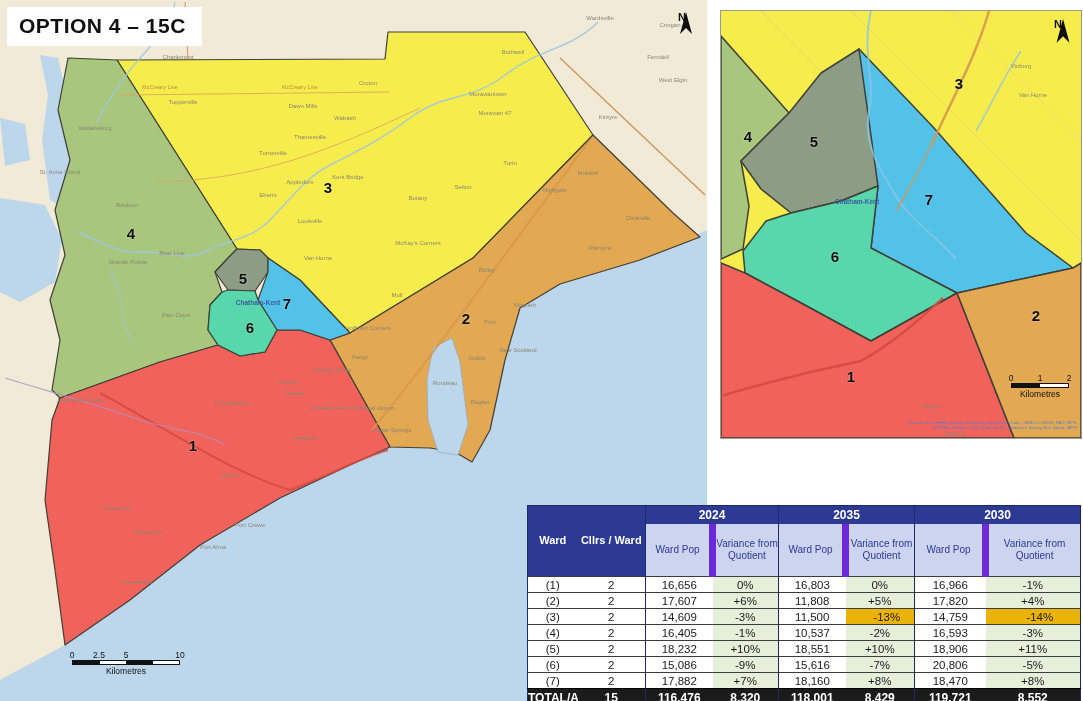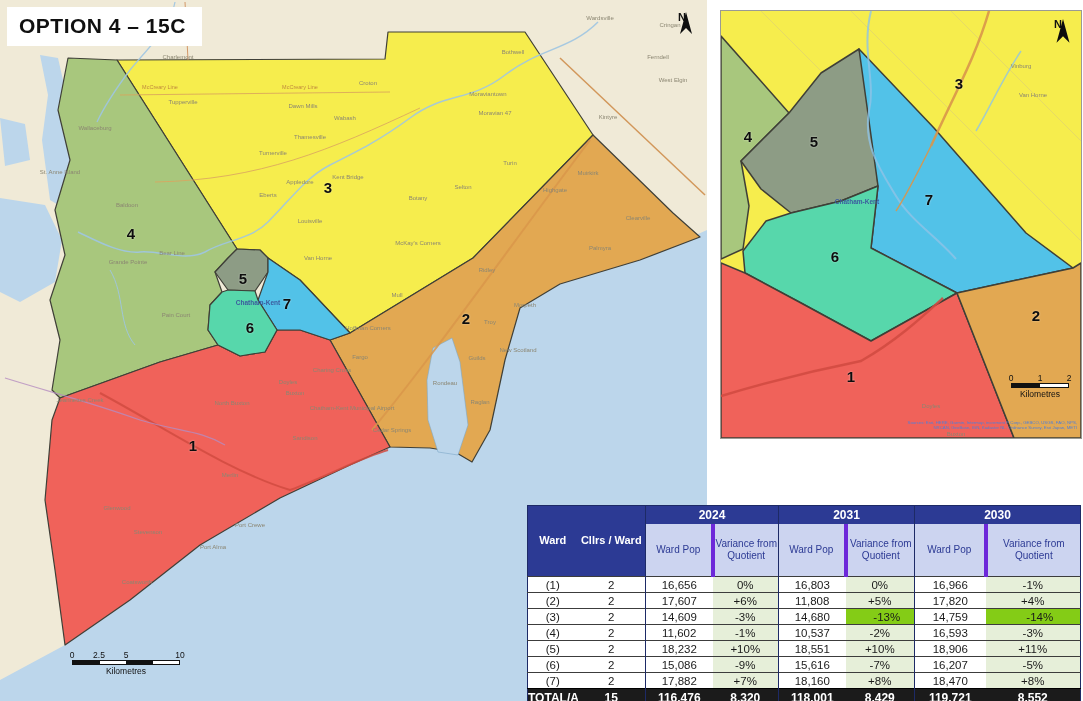--- a/index.html
+++ b/index.html
@@ -247,7 +247,7 @@
           <th class="corner" rowspan="2">Ward</th>
           <th class="corner" rowspan="2">Cllrs / Ward</th>
           <th class="yr gstart" colspan="2">2024</th>
-          <th class="yr gstart" colspan="2">2031</th>
+          <th class="yr gstart" colspan="2">2035</th>
           <th class="yr gstart" colspan="2">2030</th>
         </tr>
         <tr>

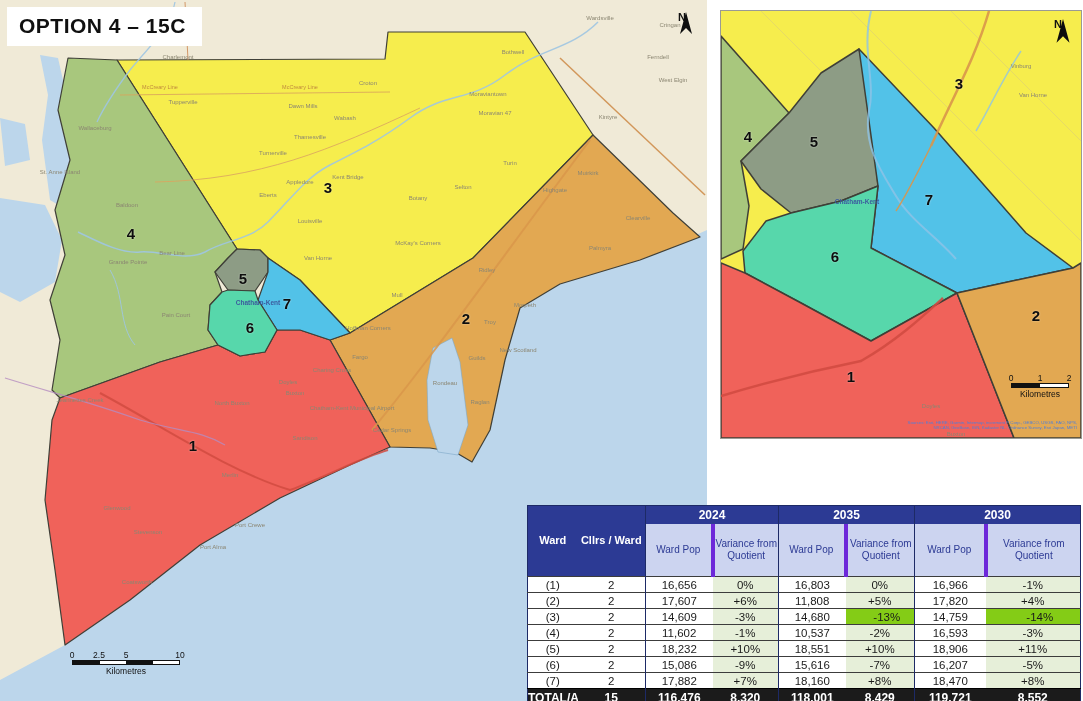--- a/index.html
+++ b/index.html
@@ -41,7 +41,7 @@
   #pop-table .corner{background:#2c3a94;color:#fff;font-size:11px;font-weight:bold;line-height:1.2;}
   #pop-table .yr{background:#2c3a94;color:#fff;font-size:12px;font-weight:bold;height:18px;border-left:1.5px solid #2c3a94;}
   #pop-table .sub{background:#ccd4f0;color:#2c3a94;font-size:10px;font-weight:normal;height:52px;line-height:1.2;}
-  #pop-table .sub.gapl{border-left:4px solid #6d28d9;}
+  #pop-table .sub.gapl{border-left:7px solid #6d28d9;}
   #pop-table td{background:#fff;font-size:11.5px;color:#1a1a1a;height:15px;border-top:1px solid #3c3c3c;}
   #pop-table .gstart{border-left:1.5px solid #1d2a66;}
   #pop-table td.green{background:#e6efd9;}

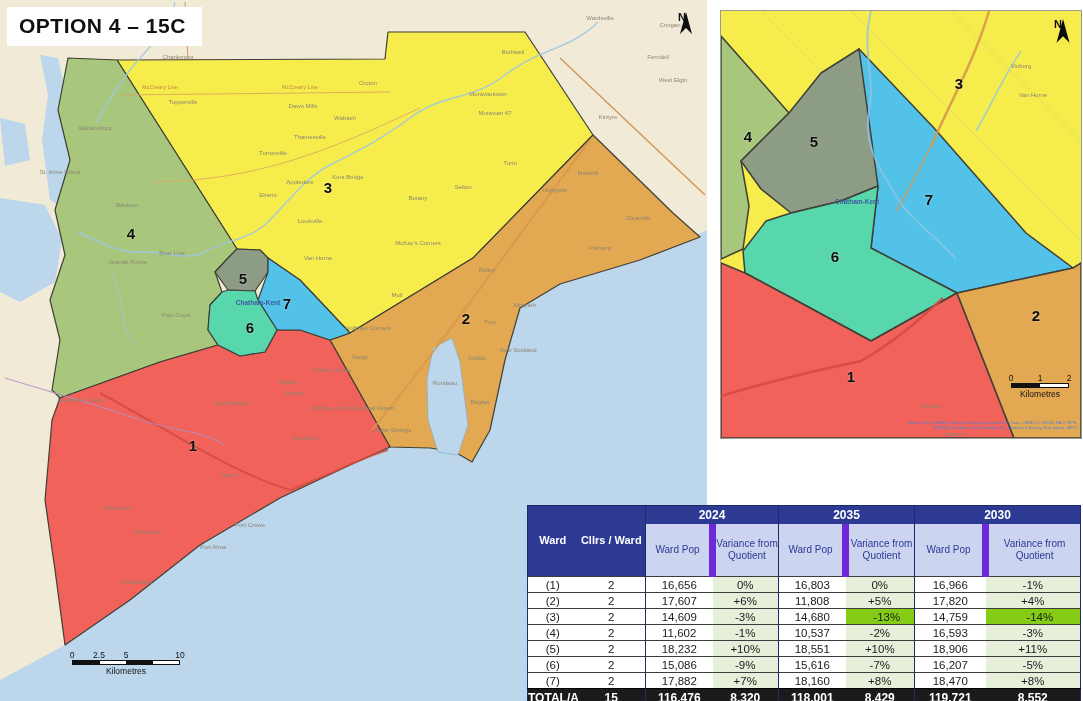--- a/index.html
+++ b/index.html
@@ -285,7 +285,7 @@
           <td>2</td>
           <td class="gstart">14,609</td>
           <td class="green">-3%</td>
-          <td class="gstart">14,680</td>
+          <td class="gstart">11,500</td>
           <td class="orange">-13%</td>
           <td class="gstart">14,759</td>
           <td class="orange">-14%</td>

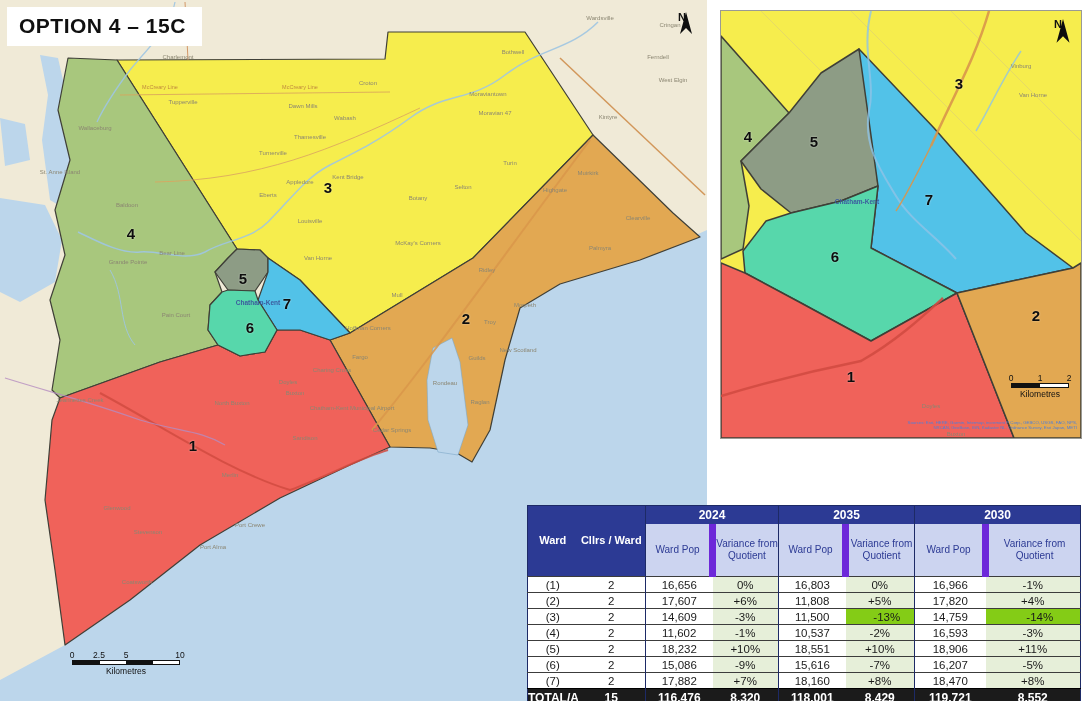--- a/index.html
+++ b/index.html
@@ -45,7 +45,7 @@
   #pop-table td{background:#fff;font-size:11.5px;color:#1a1a1a;height:15px;border-top:1px solid #3c3c3c;}
   #pop-table .gstart{border-left:1.5px solid #1d2a66;}
   #pop-table td.green{background:#e6efd9;}
-  #pop-table td.orange{background:#84cc16;padding-left:14px;}
+  #pop-table td.orange{background:#eab308;padding-left:14px;}
   #pop-table tr.total td{background:#1b1b1b;color:#fff;font-weight:bold;font-size:12px;height:17px;border-top:1.5px solid #000;}
   #pop-table{border:1.5px solid #1d2a66;}
 </style>

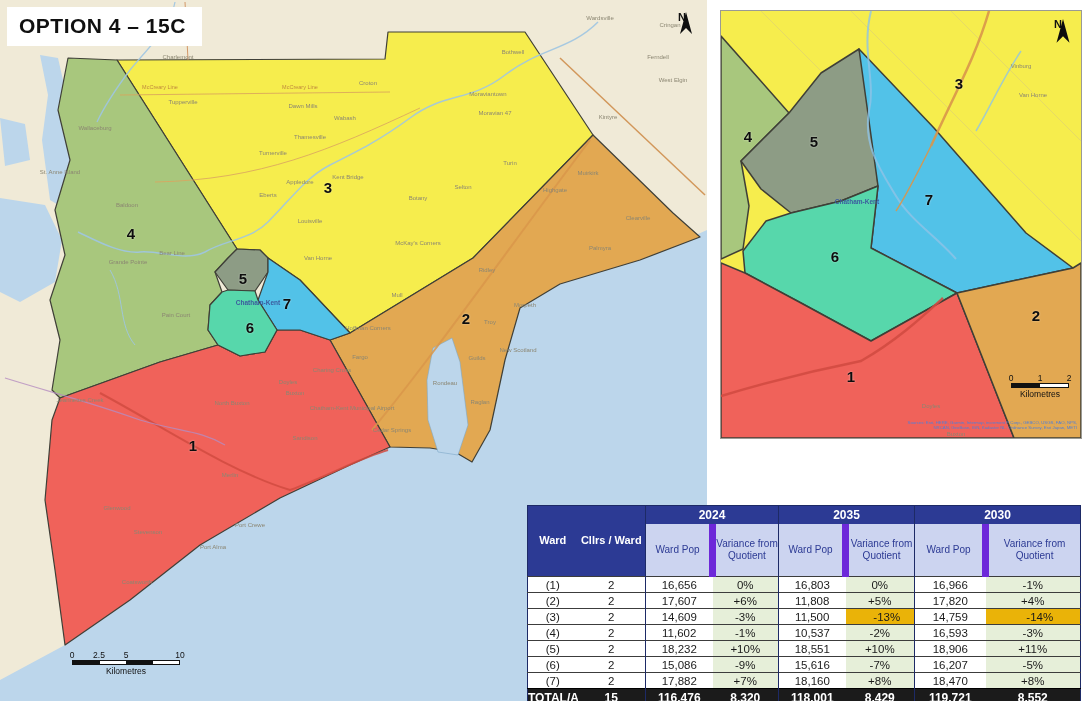--- a/index.html
+++ b/index.html
@@ -293,7 +293,7 @@
         <tr>
           <td>(4)</td>
           <td>2</td>
-          <td class="gstart">11,602</td>
+          <td class="gstart">16,405</td>
           <td class="green">-1%</td>
           <td class="gstart">10,537</td>
           <td class="green">-2%</td>

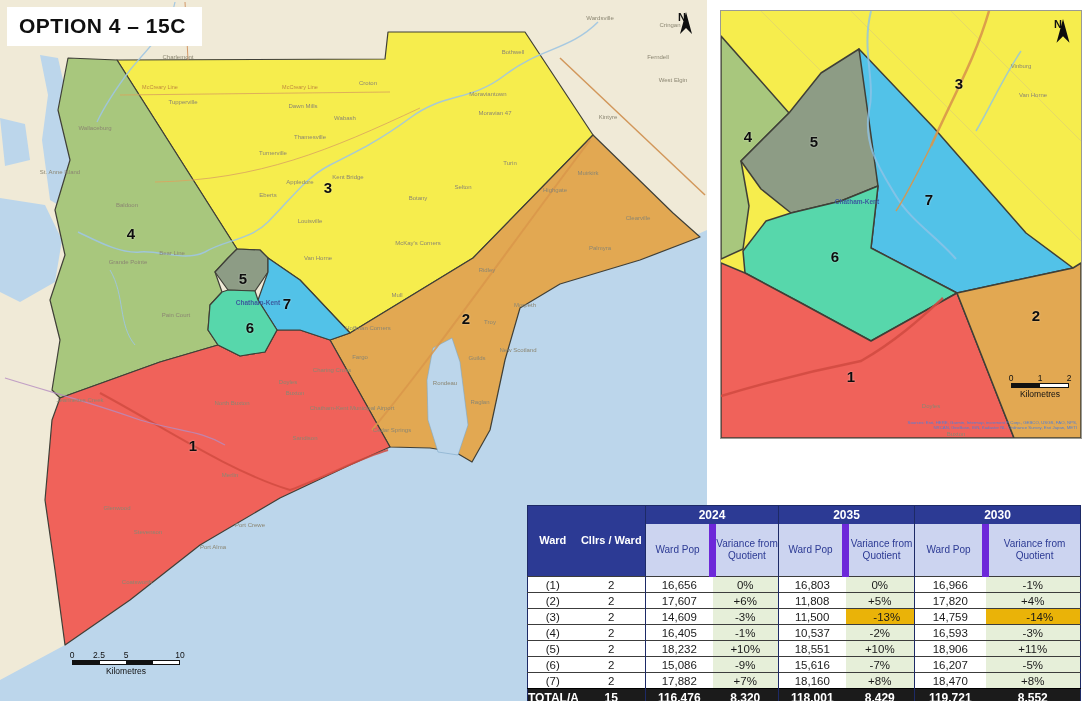--- a/index.html
+++ b/index.html
@@ -317,7 +317,7 @@
           <td class="green">-9%</td>
           <td class="gstart">15,616</td>
           <td class="green">-7%</td>
-          <td class="gstart">16,207</td>
+          <td class="gstart">20,806</td>
           <td class="green">-5%</td>
         </tr>
         <tr>

